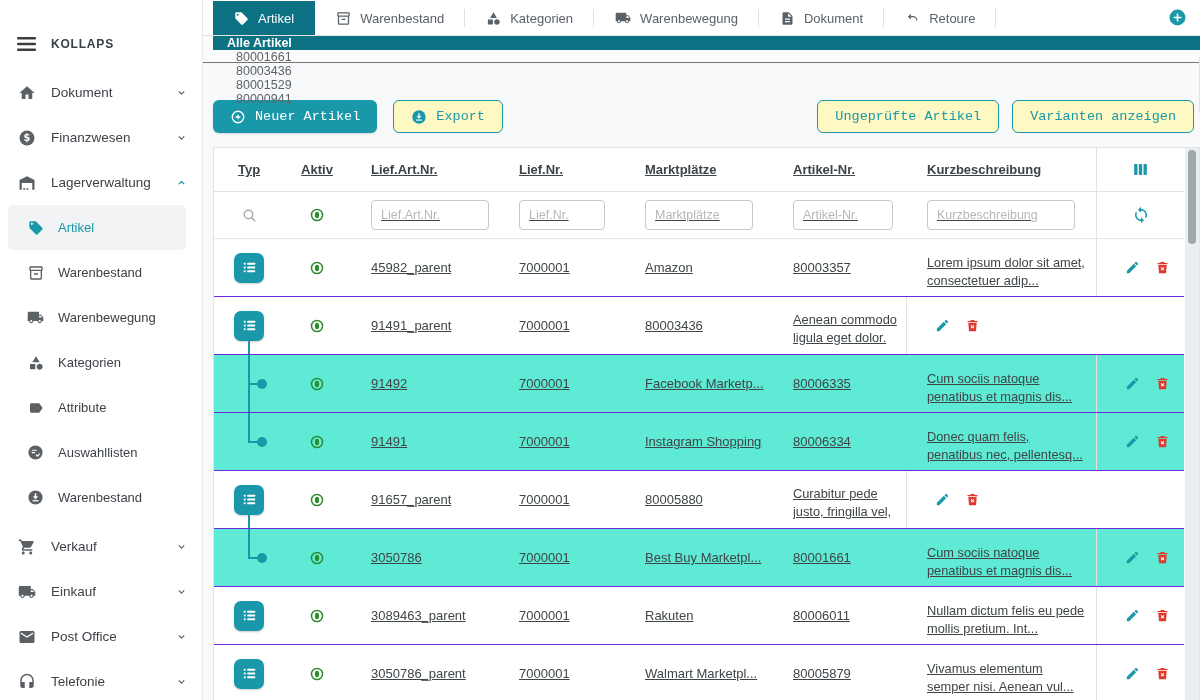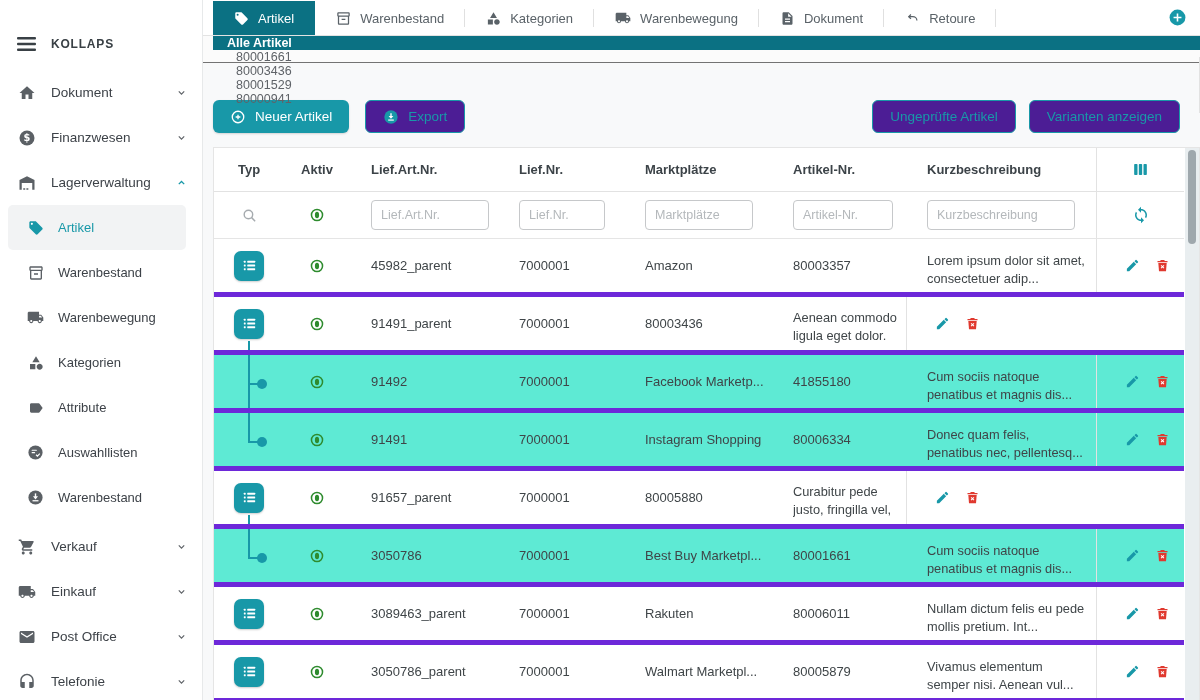--- a/index.html
+++ b/index.html
@@ -41,7 +41,7 @@
 
   .content { padding:0 0 0 10px; display:flex; flex-direction:column; flex:1; min-height:0; }
 
-  .toolbar { display:flex; margin-top:37px; margin-bottom:14px; padding-right:20px; }
+  .toolbar { display:flex; margin-top:37px; margin-bottom:14px; padding-right:6px;font-family:Liberation Mono, monospace; }
   .btn { display:flex; align-items:center; gap:9px; height:33px; border-radius:6px; font-size:13.5px; cursor:pointer; padding:0 17px; }
   .btn-primary { background:#1898a8; color:#fff; box-shadow:0 1px 2px rgba(0,0,0,.15); }
   .btn-outline { background:#4c1d95; color:#1898a8; border:1px solid #1898a8; }

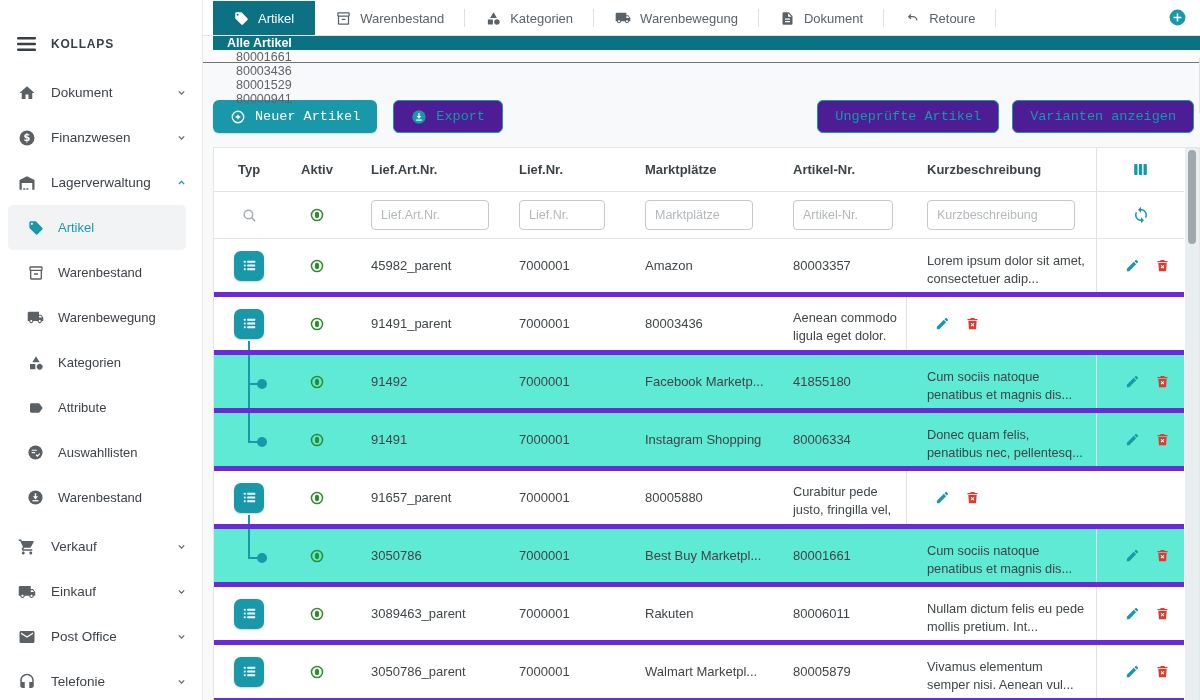--- a/index.html
+++ b/index.html
@@ -44,7 +44,7 @@
   .toolbar { display:flex; margin-top:37px; margin-bottom:14px; padding-right:6px;font-family:Liberation Mono, monospace; }
   .btn { display:flex; align-items:center; gap:9px; height:33px; border-radius:6px; font-size:13.5px; cursor:pointer; padding:0 17px; }
   .btn-primary { background:#1898a8; color:#fff; box-shadow:0 1px 2px rgba(0,0,0,.15); }
-  .btn-outline { background:#4c1d95; color:#1898a8; border:1px solid #1898a8; }
+  .btn-outline { background:#fef9c3; color:#1898a8; border:1px solid #1898a8; }
   .gap16 { margin-left:16px; }
   .toolbar-right { margin-left:auto; display:flex; gap:13px; }
 

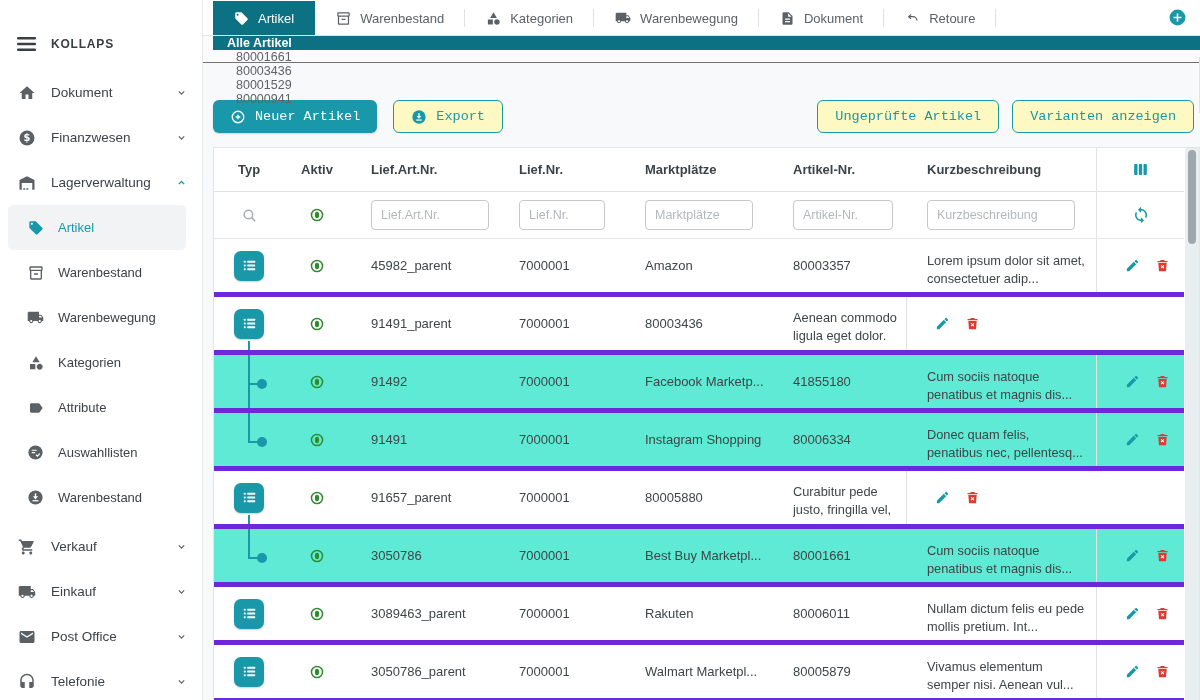--- a/index.html
+++ b/index.html
@@ -50,7 +50,7 @@
 
   
   .table { background:#fff; border:1px solid #e5e5e5; border-bottom:none; flex:1; position:relative; padding-right:15px; min-height:0; }
-  .grid { display:grid; grid-template-columns:70px 66px 148px 126px 148px 134px 190px 1fr; }
+  .grid { display:grid; grid-template-columns:70px 66px 148px 126px 148px 134px 190px 1fr;text-decoration:underline; }
   .hrow { height:44px; border-bottom:1px solid #e2e2e2; }
   .hcell { display:flex; align-items:center; font-weight:bold; font-size:13px; color:#3c4348; padding-left:21px; }
   .hcell.center { justify-content:center; padding-left:0; }

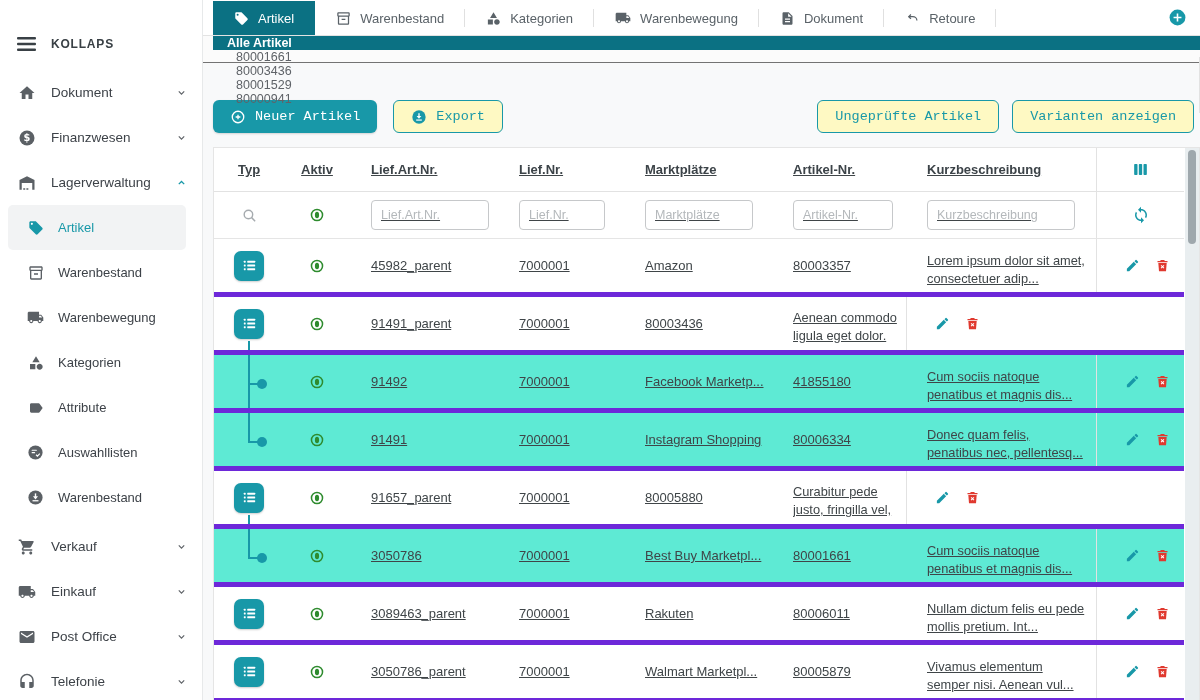--- a/index.html
+++ b/index.html
@@ -63,7 +63,7 @@
   .filter-input::placeholder { color:#b4b8bb; }
   .fw1{width:118px;} .fw2{width:86px;} .fw3{width:108px;} .fw4{width:100px;} .fw5{width:148px;}
 
-  .trow { height:58px; border-bottom:5px solid #6d28d9; cursor:pointer; }
+  .trow { height:58px; border-bottom:1px solid #6d28d9; cursor:pointer; }
   .trow.child { background:#5eead4; }
   .cell { display:flex; align-items:center; padding-left:21px; font-size:13px; color:#3f4548; overflow:hidden; white-space:nowrap; }
   .cell.center { justify-content:center; padding-left:0; }

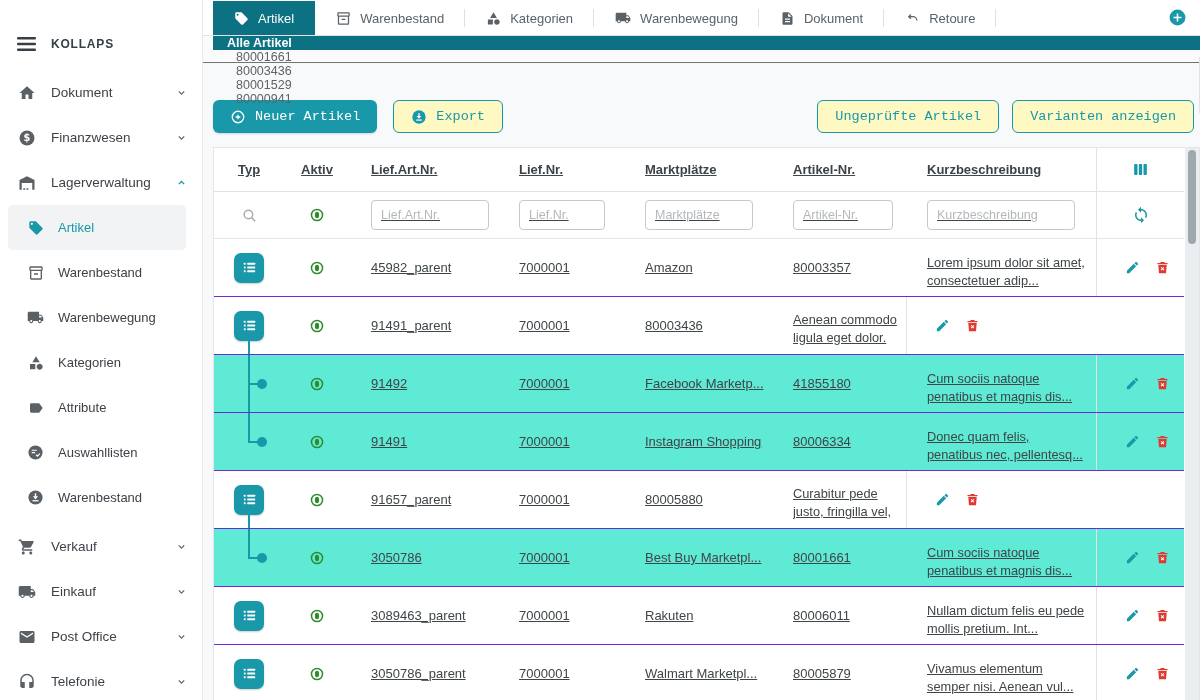--- a/index.html
+++ b/index.html
@@ -521,7 +521,7 @@
     <div class="cell">91492</div>
     <div class="cell">7000001</div>
     <div class="cell">Facebook Marketp...</div>
-    <div class="cell">41855180</div>
+    <div class="cell">80006335</div>
     <div class="cell kurz">
                 <span class="kurz-inner">Cum sociis natoque penatibus et magnis dis...</span>
               </div>

